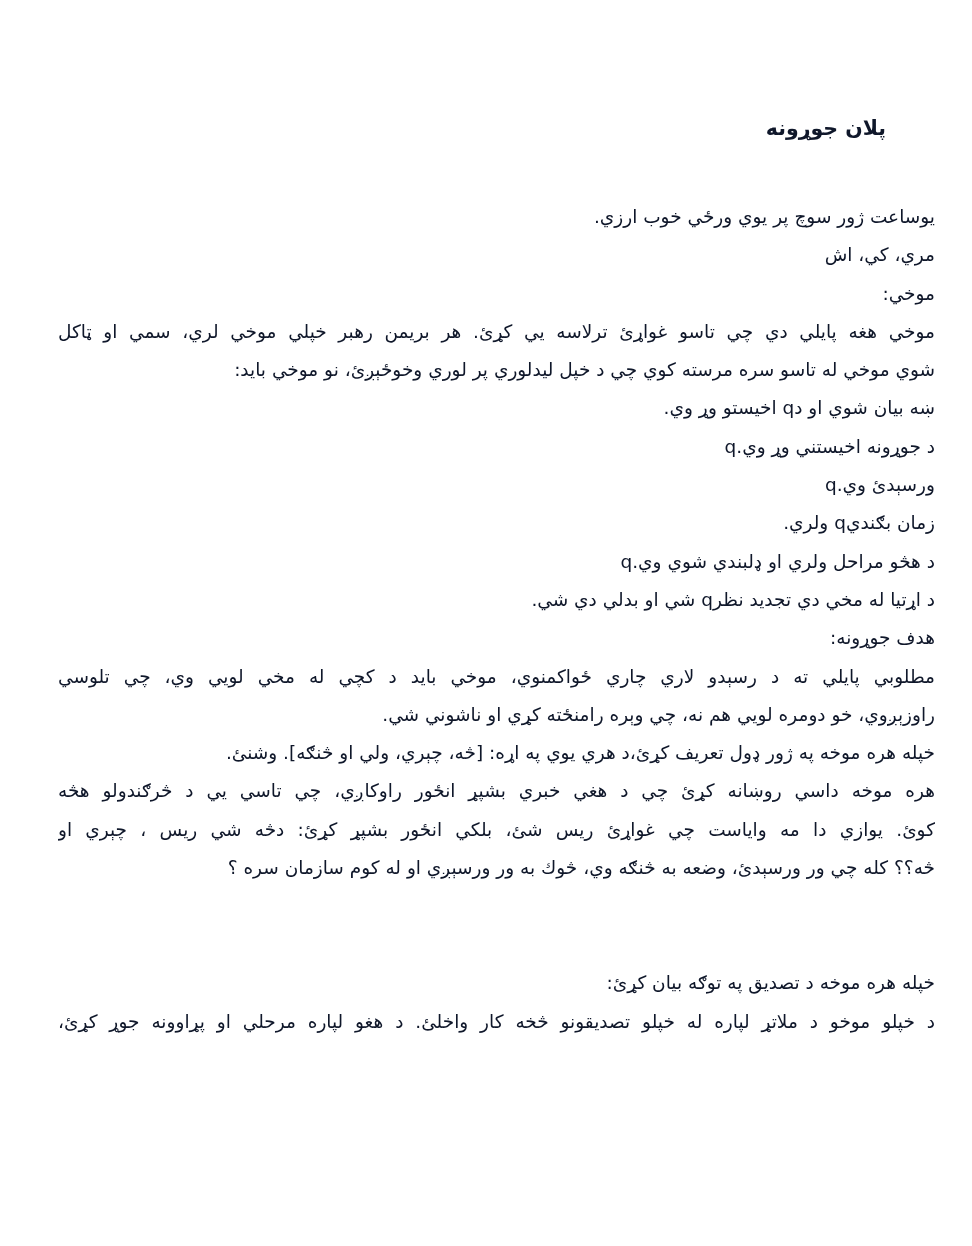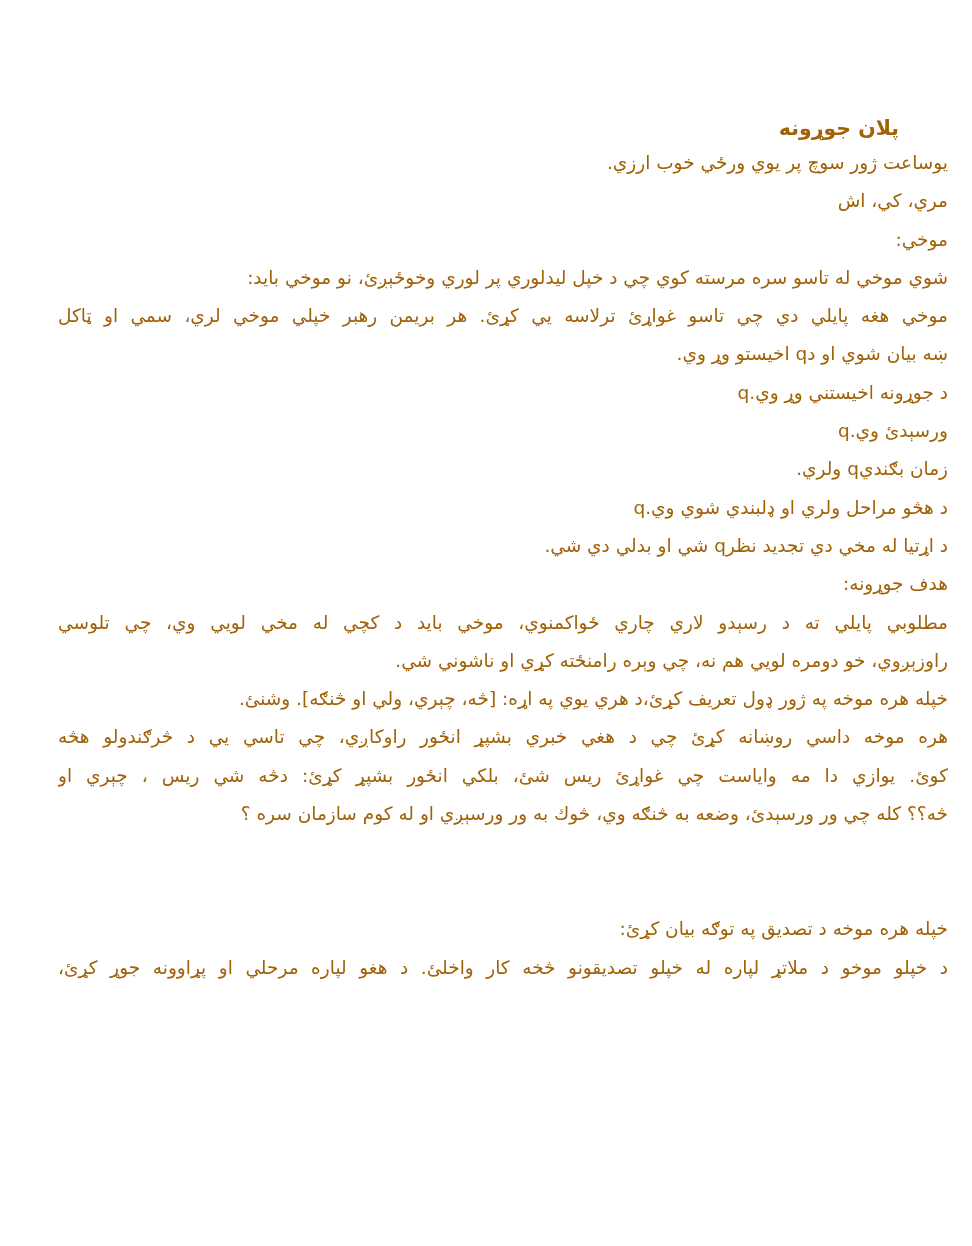--- a/index.html
+++ b/index.html
@@ -12,11 +12,11 @@
     width: 972px;
     height: 1246px;
     background: #ffffff;
-    color: #a16207;
+    color: #0f172a;
     font-family: "DejaVu Sans", sans-serif;
     direction: rtl;
     box-sizing: border-box;
-    padding: 112px 24px 0 58px;
+    padding: 112px 37px 0 58px;
     overflow: hidden;
   }
   .doc-title {

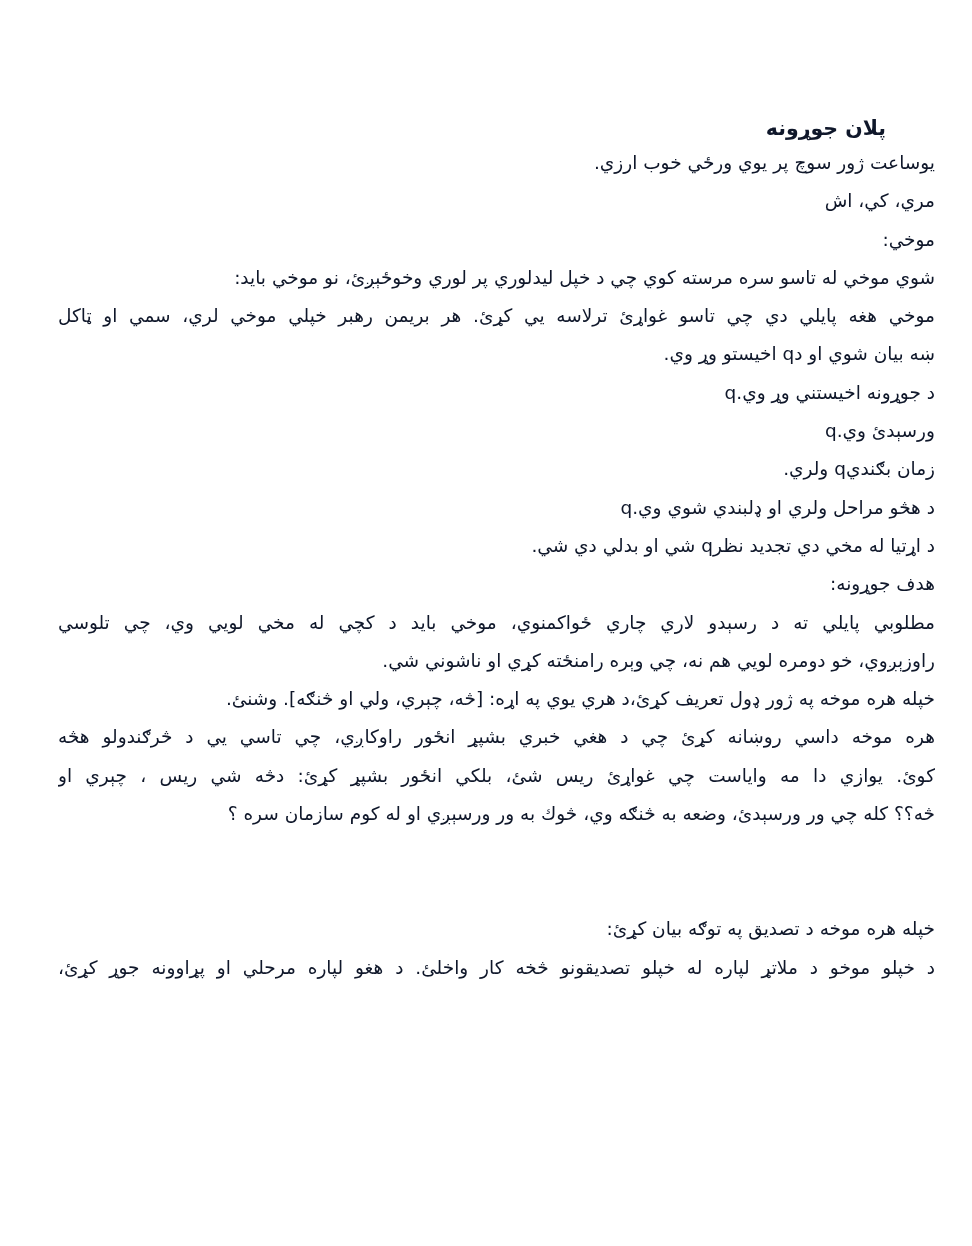--- a/index.html
+++ b/index.html
@@ -28,6 +28,7 @@
     white-space: nowrap;
   }
   .doc-body {
+    margin-top: 54px;
     font-size: 18.5px;
     line-height: 38.3px;
     text-align: right;

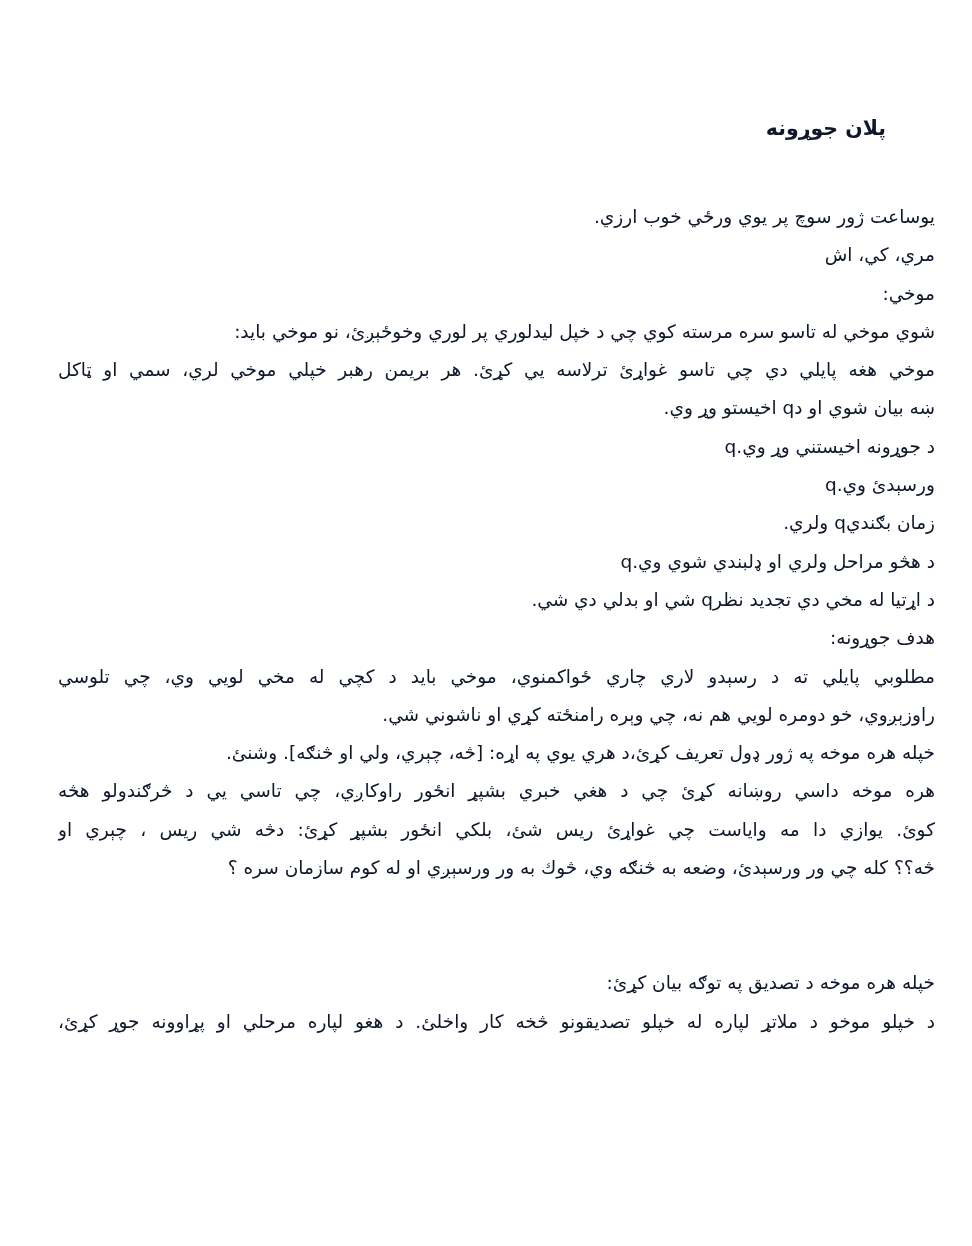--- a/index.html
+++ b/index.html
@@ -57,8 +57,8 @@
     <div class="line">يوساعت ژور سوچ پر يوي ورځي خوب ارزي.</div>
     <div class="line">مري، کي، اش</div>
     <div class="line">موخي:</div>
+    <div class="line full">موخي هغه پايلي دي چي تاسو غواړئ ترلاسه يي کړئ. هر بريمن رهبر خپلي موخي لري، سمي او ټاکل</div>
     <div class="line">شوي موخي له تاسو سره مرسته کوي چي د خپل ليدلوري پر لوري وخوځېږئ، نو موخي بايد:</div>
-    <div class="line full">موخي هغه پايلي دي چي تاسو غواړئ ترلاسه يي کړئ. هر بريمن رهبر خپلي موخي لري، سمي او ټاکل</div>
     <div class="line">ښه بيان شوي او دq اخيستو وړ وي.</div>
     <div class="line">د جوړونه اخيستني وړ وي.q</div>
     <div class="line">ورسېدئ وي.q</div>

